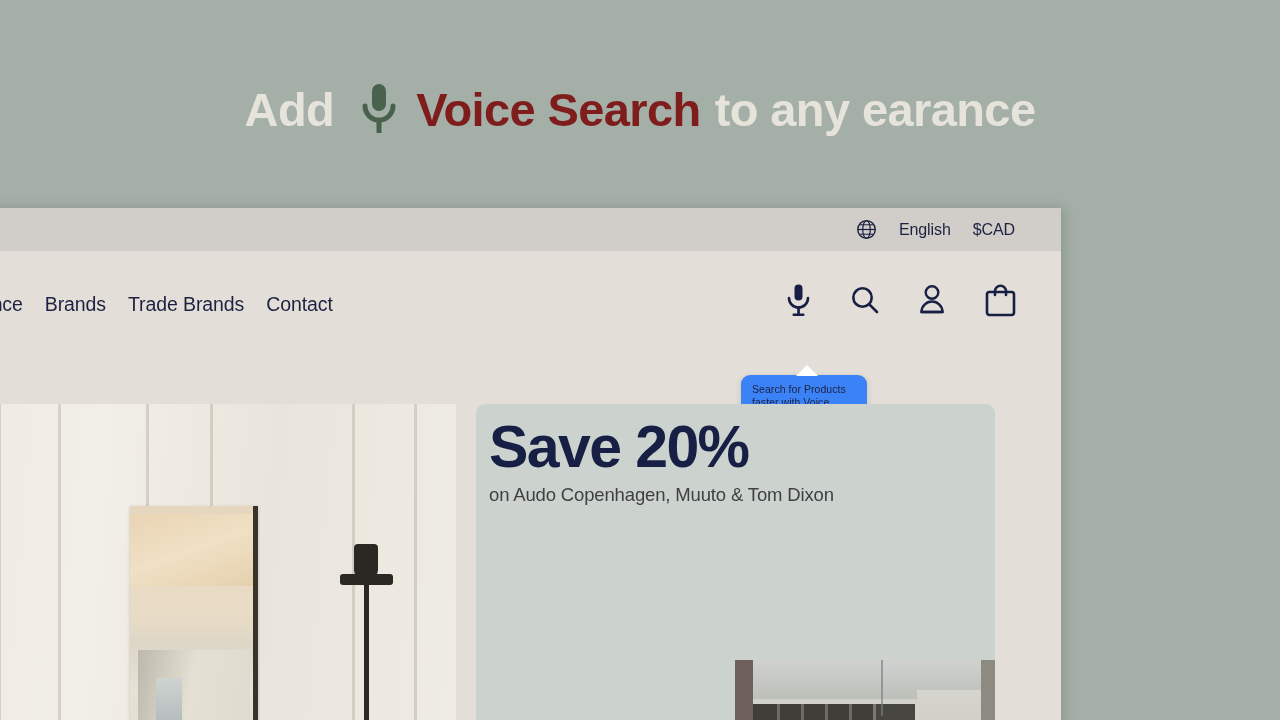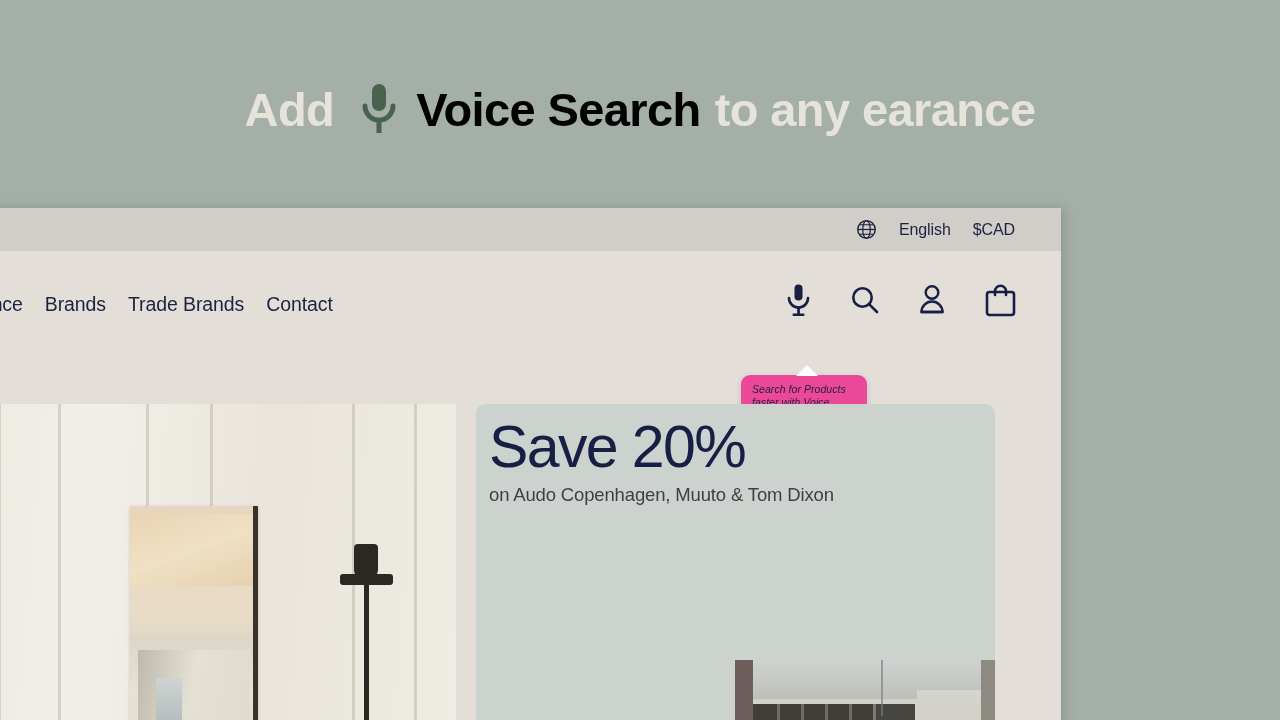--- a/index.html
+++ b/index.html
@@ -25,7 +25,7 @@
     line-height:1;
   }
   .hero-light { color:#e6e3da; }
-  .hero-dark  { color:#000000; }
+  .hero-dark  { color:#7f1d1d; }
   .hero-mic {
     display:inline-block;
     width:46px; height:58px;

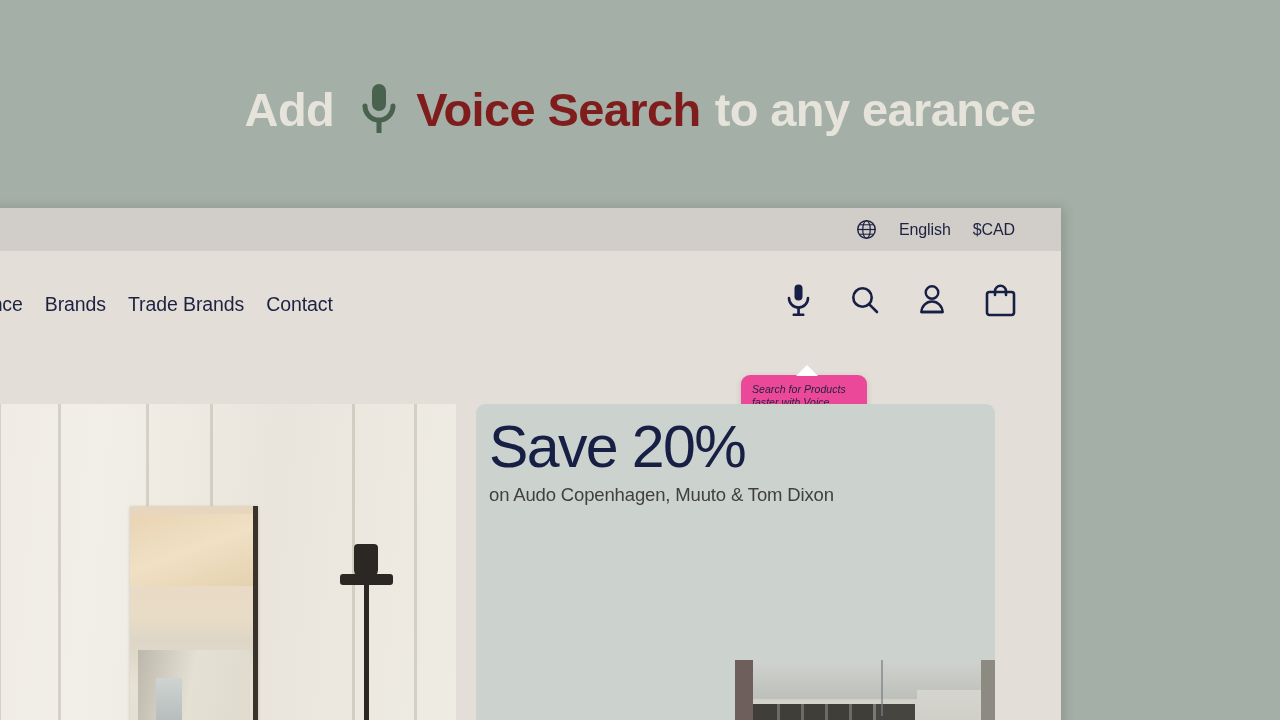--- a/index.html
+++ b/index.html
@@ -87,11 +87,10 @@
     position:absolute;
     left:759px; top:124px;
     width:126px; height:45px;
-    background:#ec4899;
+    background:#3b82f6;
     border-radius:9px;
     box-shadow:0 2px 6px rgba(40,45,40,0.16);
     padding:8px 10px 0 11px;
-    font-style:italic;
   }
   .tooltip .tt-line {
     font-size:10.5px; color:#1d2240; line-height:12.6px;

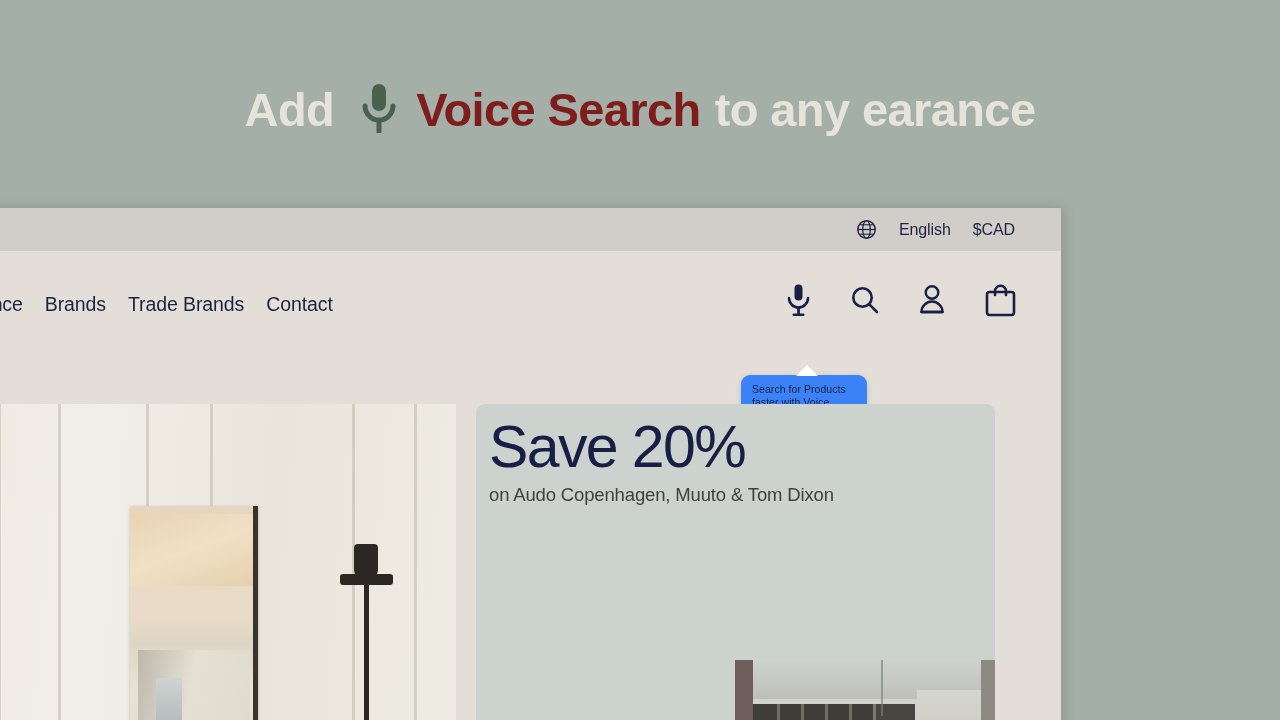--- a/index.html
+++ b/index.html
@@ -168,7 +168,7 @@
   }
   .promo-title {
     position:absolute; left:13px; top:14px;
-    font-size:59px; font-weight:400; color:#171f45;
+    font-size:59px; font-weight:700; color:#171f45;
     letter-spacing:-1.6px; line-height:1;
   }
   .promo-sub {

